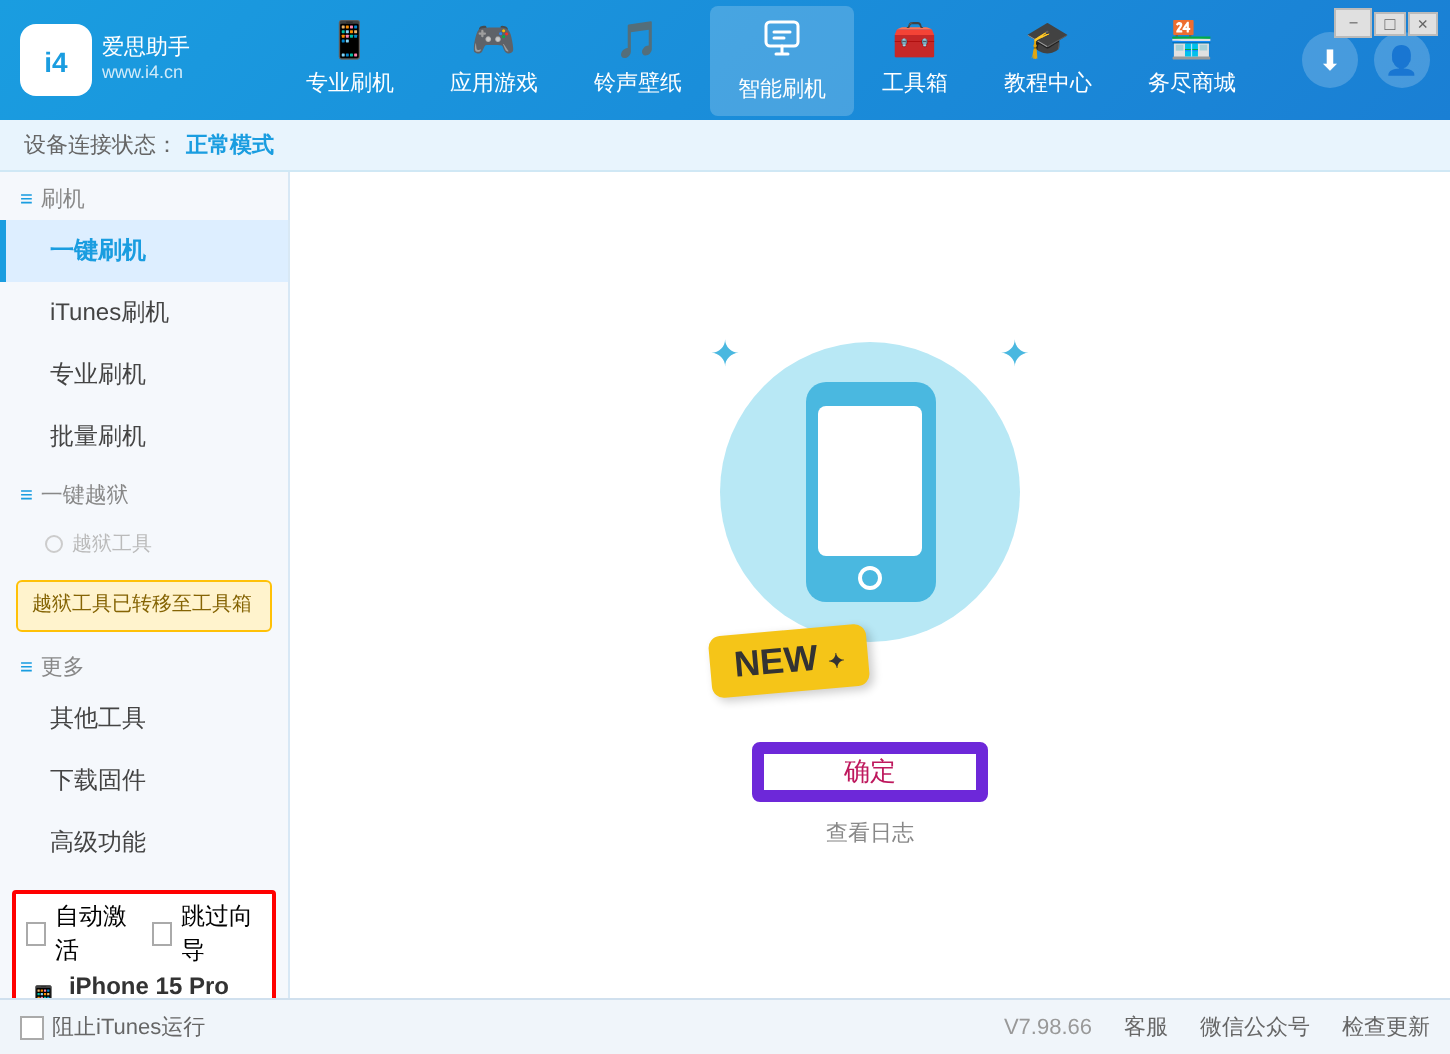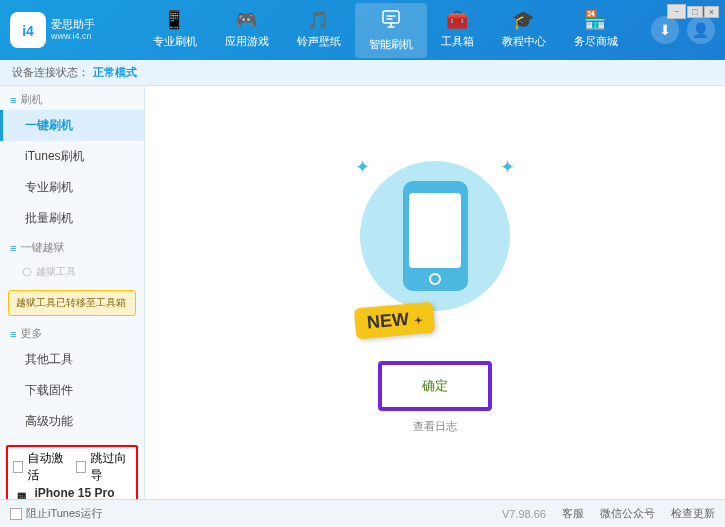--- a/index.html
+++ b/index.html
@@ -229,9 +229,9 @@
     }
     .btn-confirm {
       background: white;
-      border: 4px solid #6d28d9;
-      color: #4d7c0f;
-      padding: 12px 40px;
+      border: 6px solid #6d28d9;
+      color: #be185d;
+      padding: 0 40px;
       border-radius: 4px;
       cursor: pointer;
       font-size: 13px;

